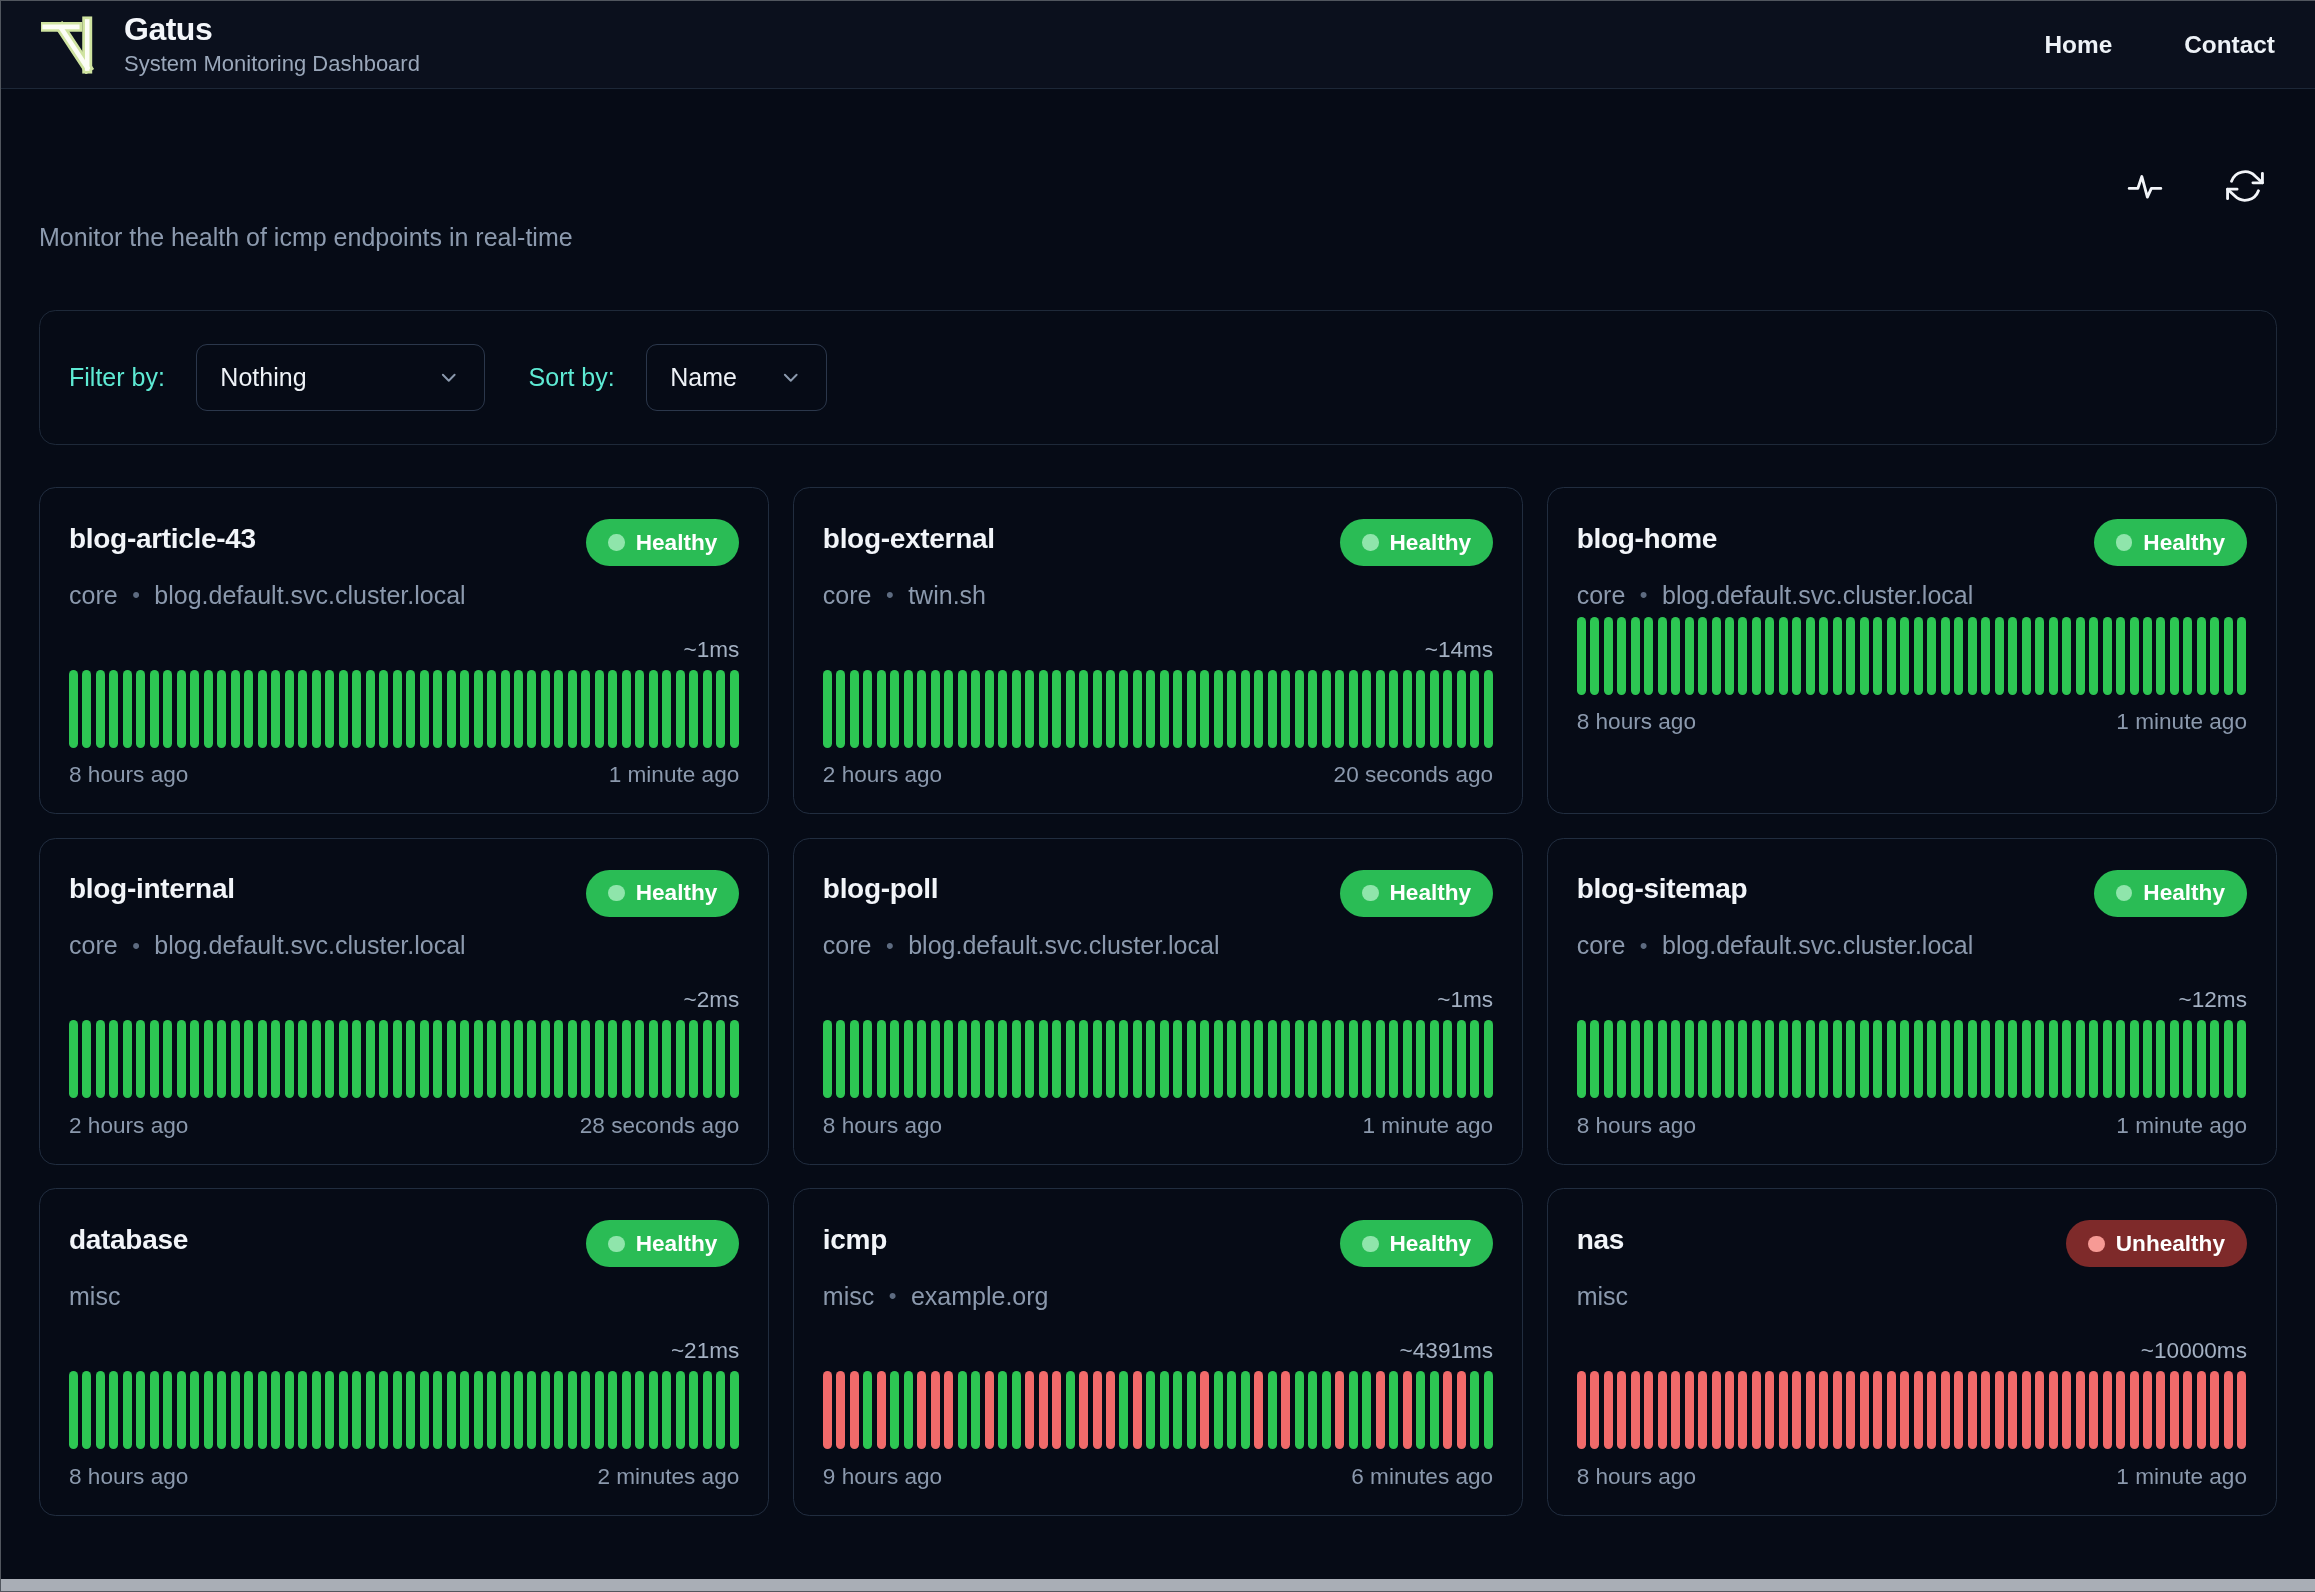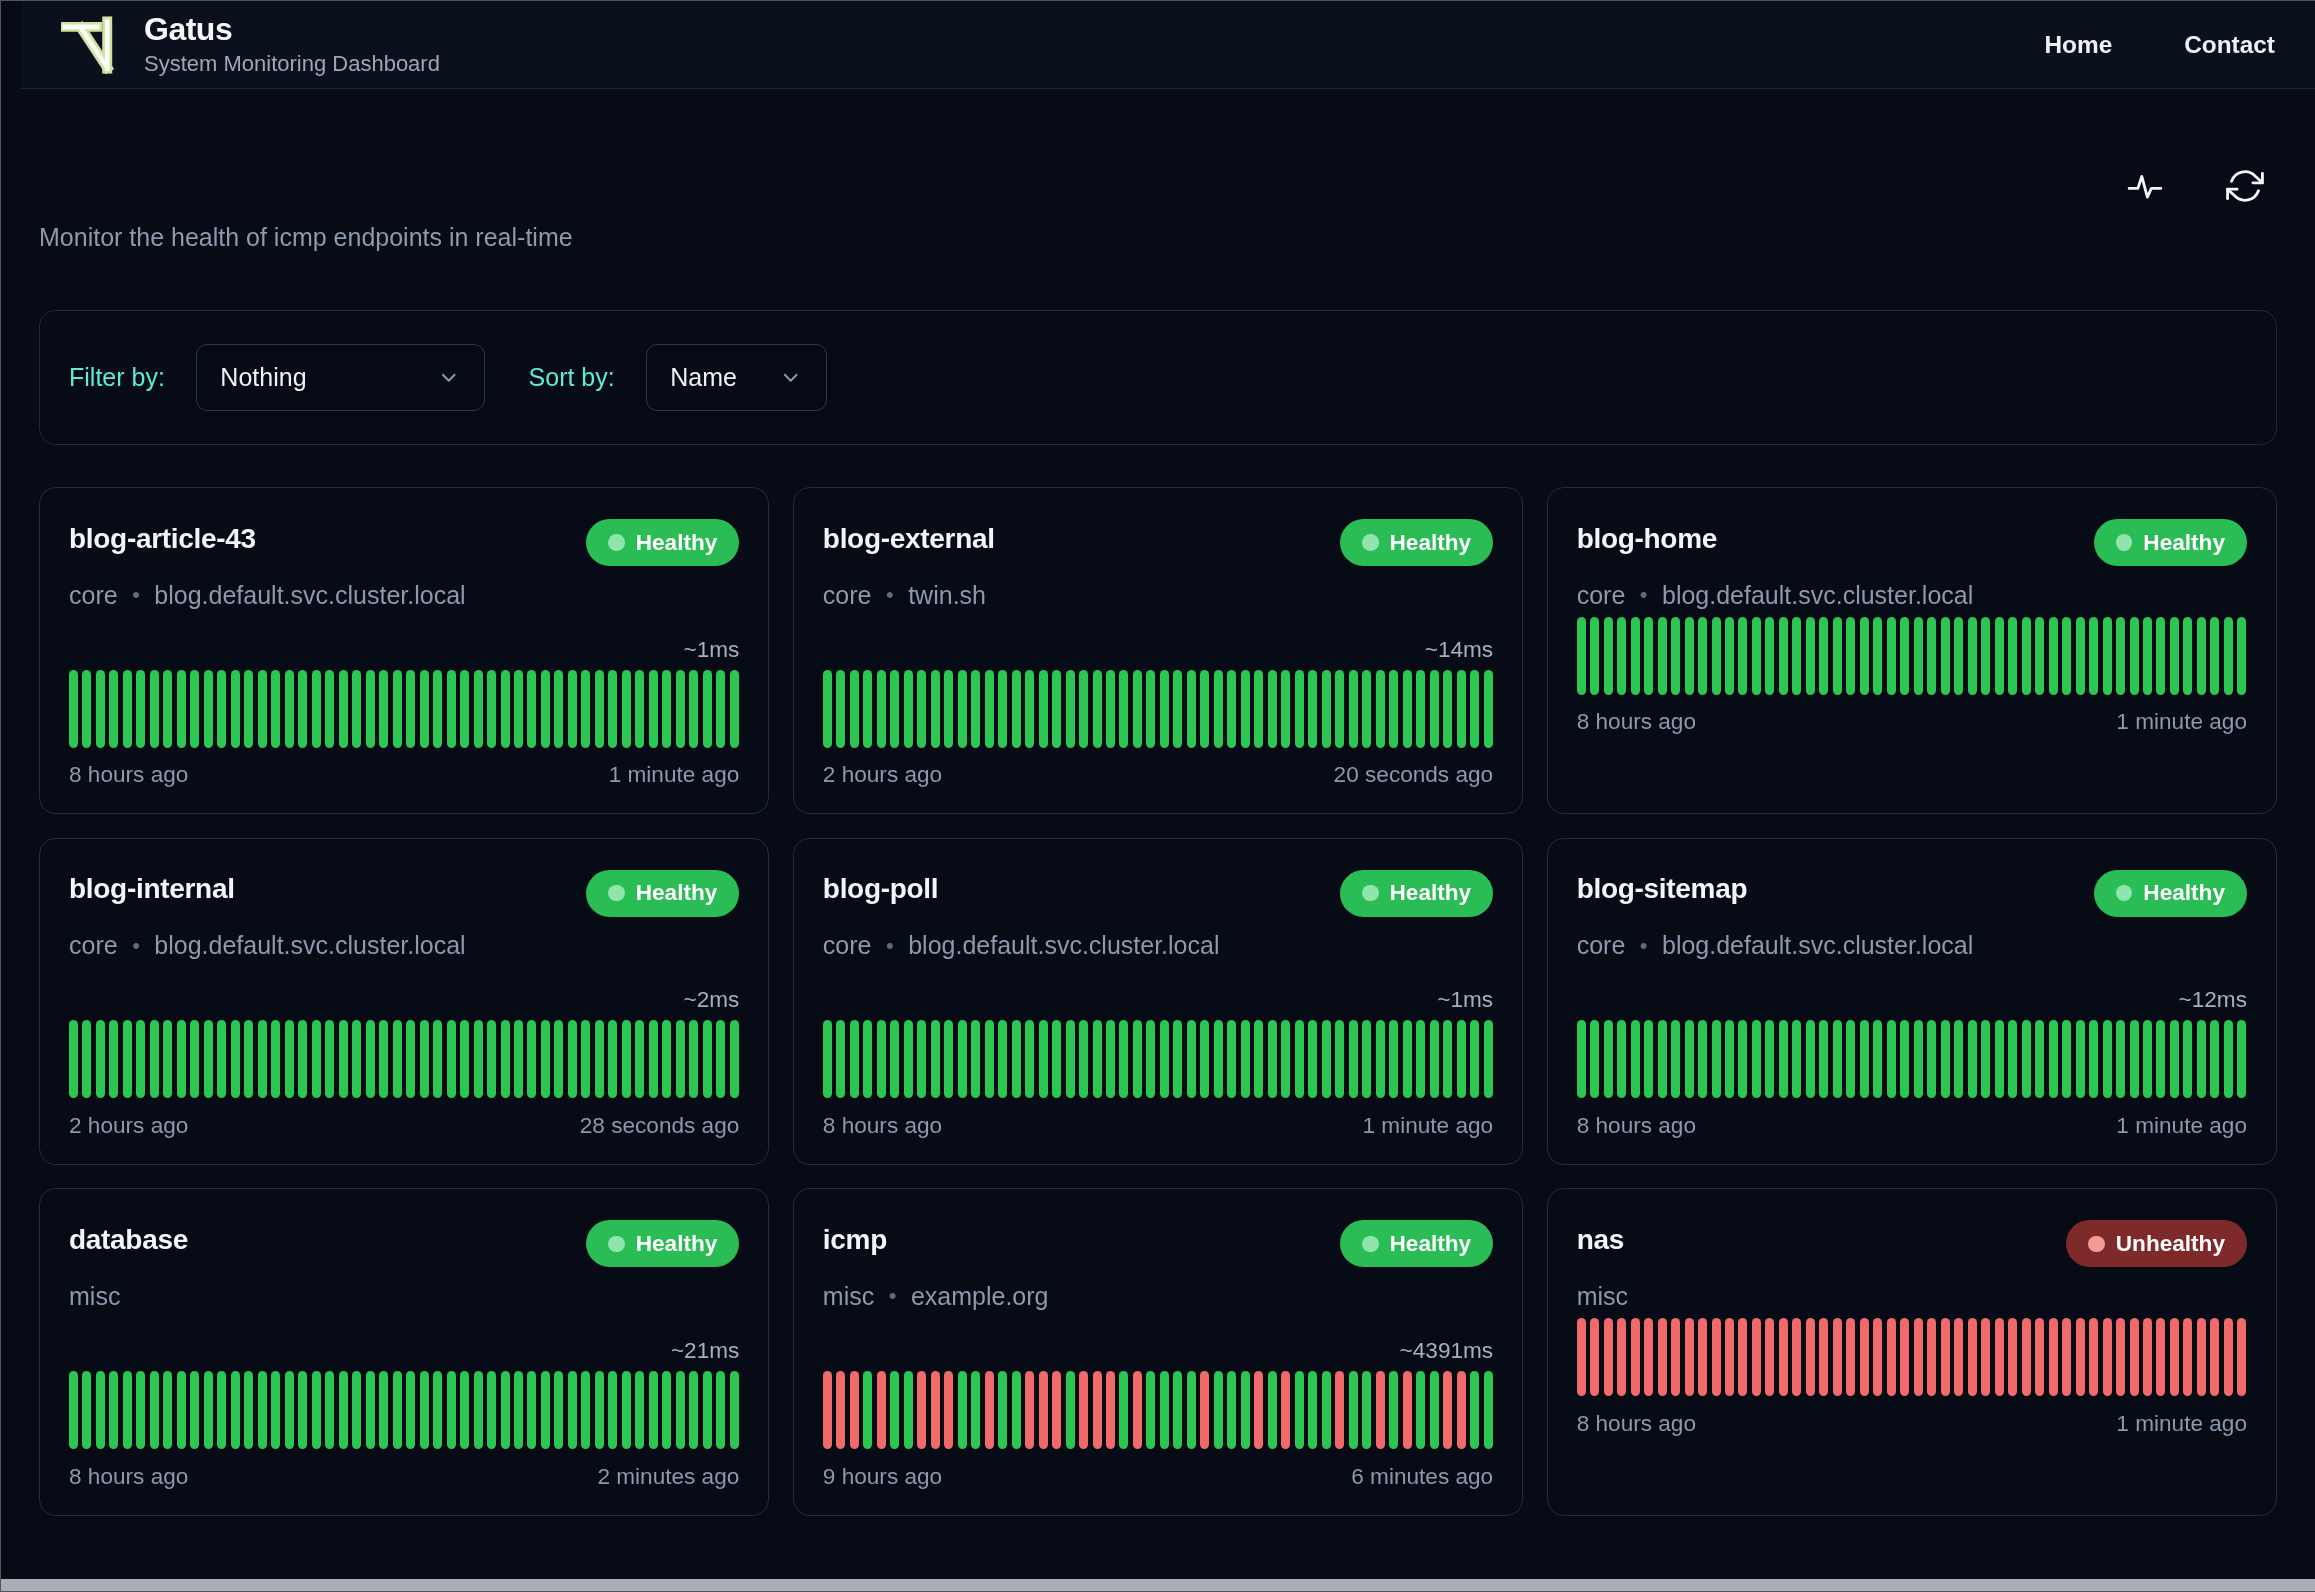--- a/index.html
+++ b/index.html
@@ -8,7 +8,7 @@
 
   
   .topbar{height:88px;display:flex;align-items:center;padding:0 40px;background:#0b101d;
-          border-bottom:0.9px solid #1d2737;box-sizing:border-box;margin-left:20px;}
+          border-bottom:0.9px solid #1d2737;box-sizing:border-box;}
   .brand{display:flex;align-items:center;gap:25px;}
   .logo{width:58px;height:58px;flex:0 0 auto;}
   .app-name{font-size:32px;font-weight:700;color:#f4f6fa;letter-spacing:-0.5px;line-height:1.1;}

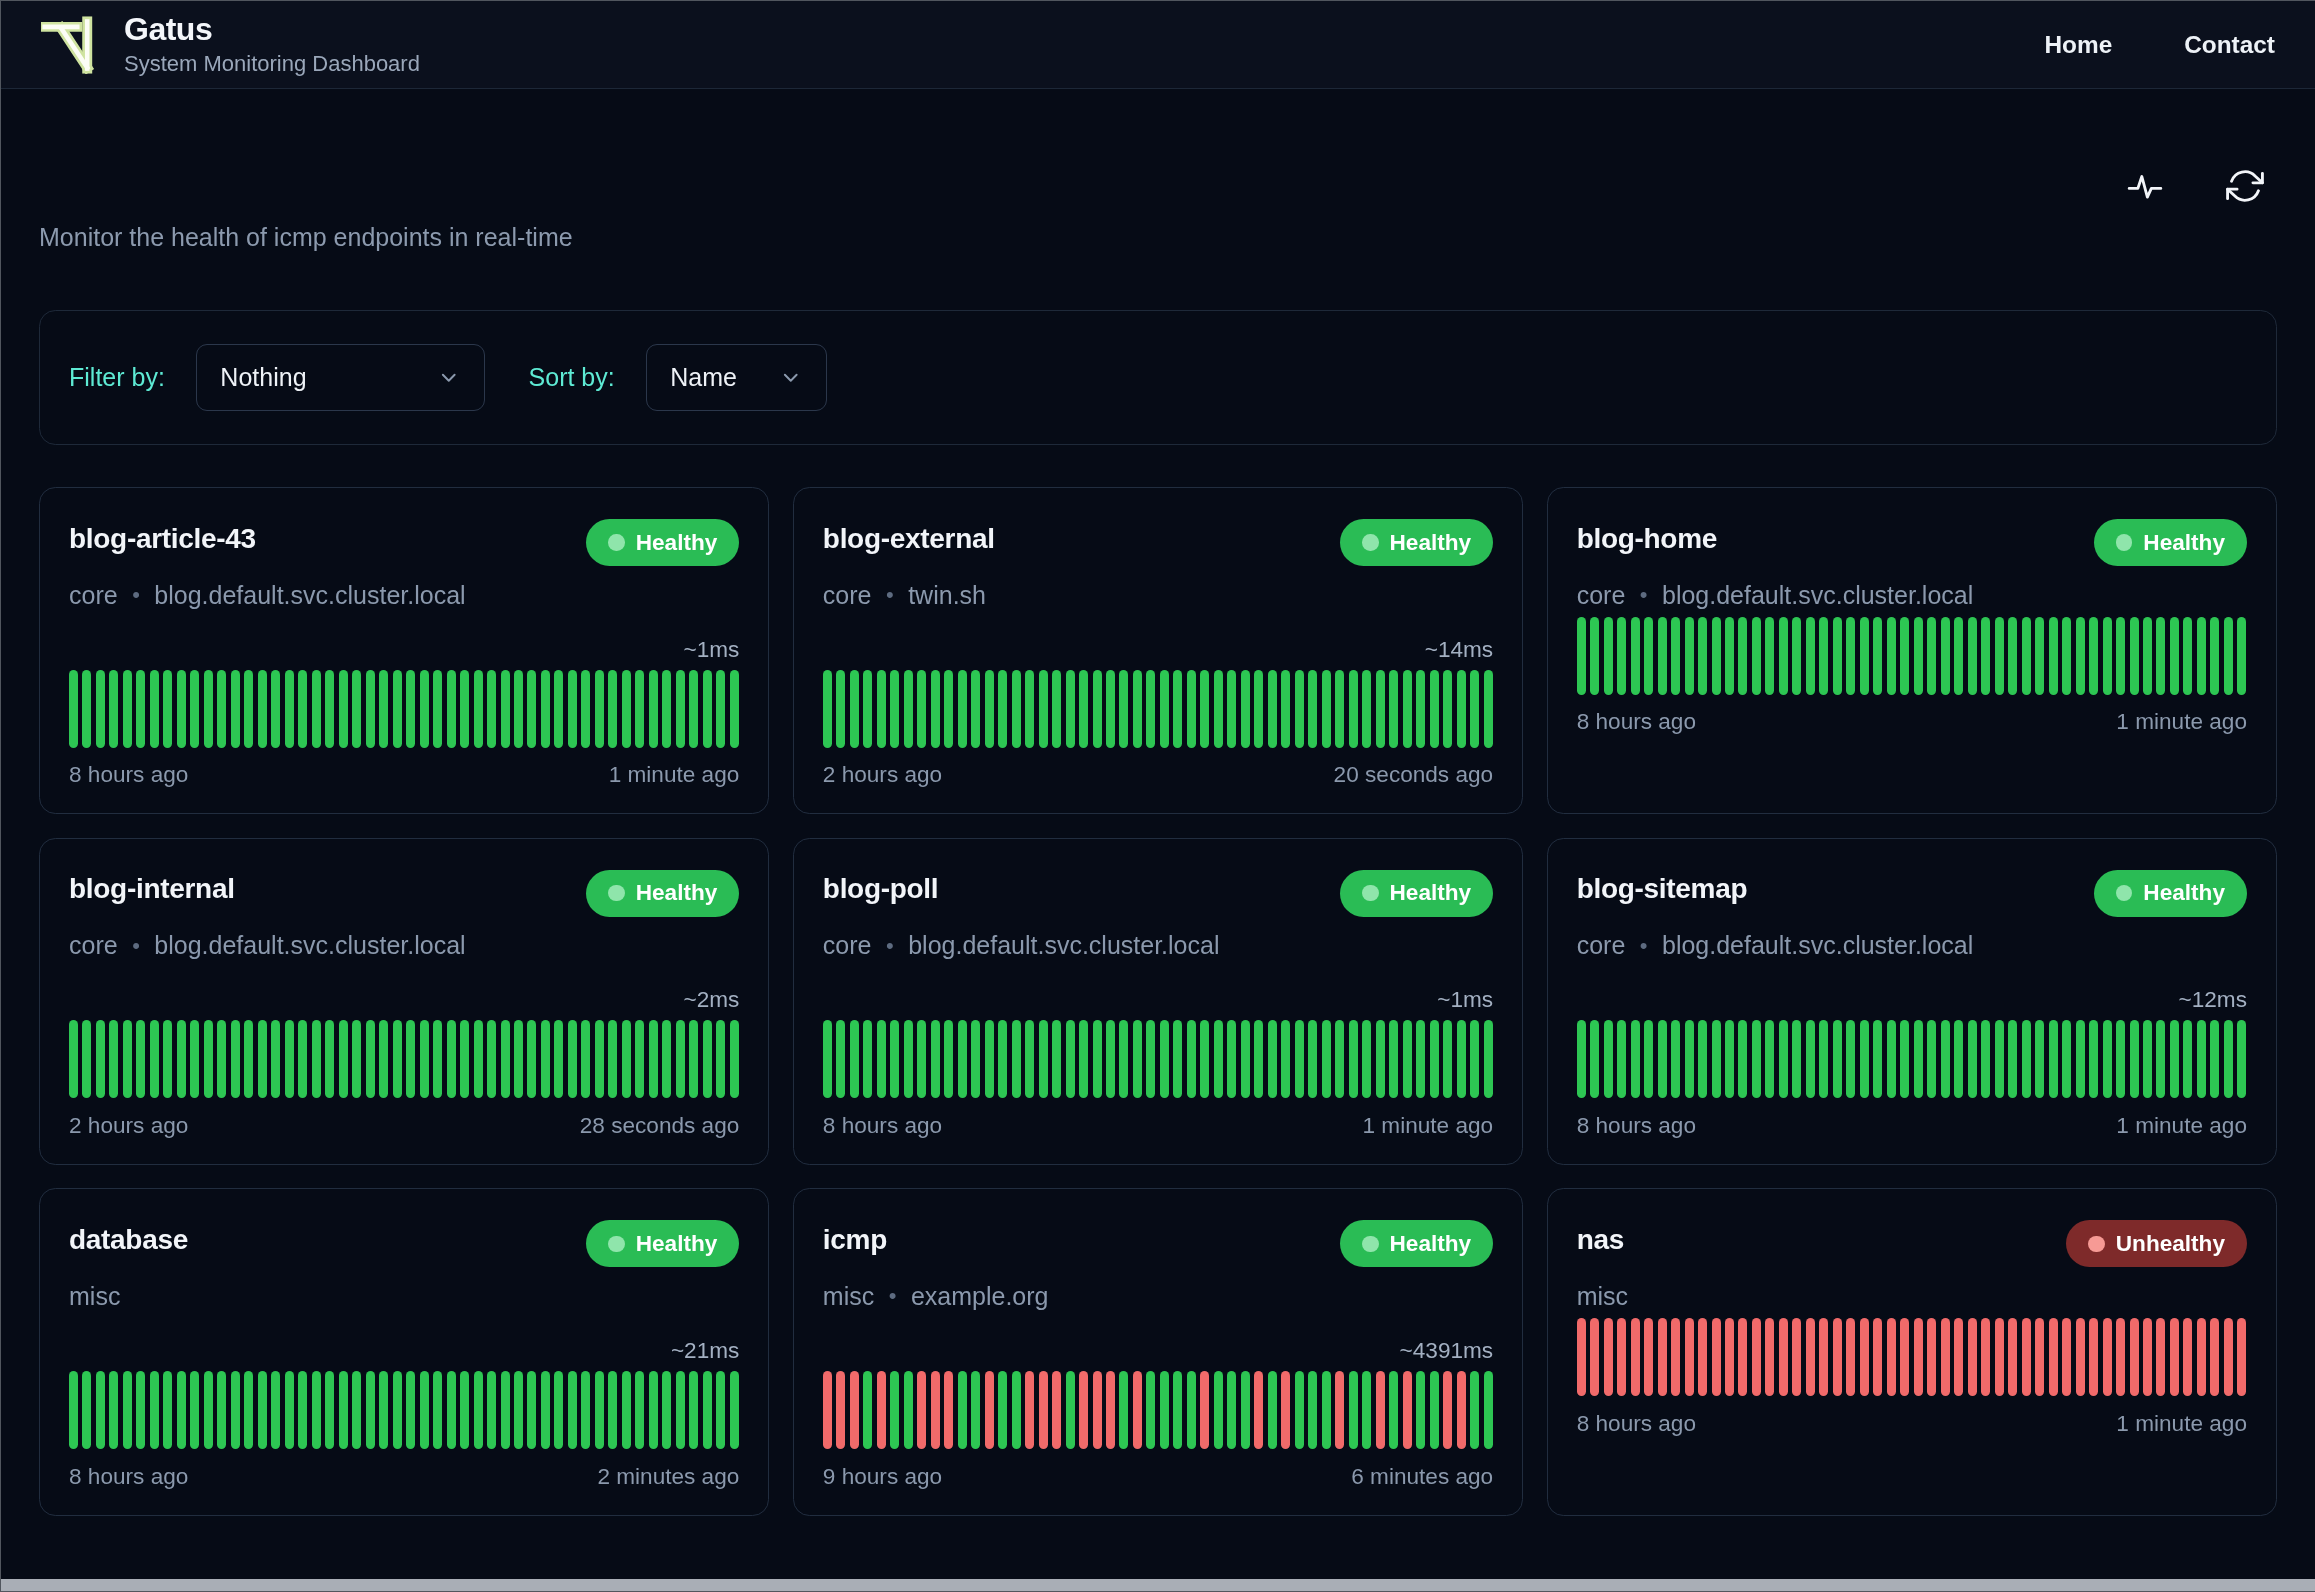--- a/index.html
+++ b/index.html
@@ -727,6 +727,7 @@
       <span>misc</span>
 
     </div>
+    <div class="latency">~10000ms</div>
     <div class="bars">
             <div class="bar" style="background-color: rgb(241, 106, 106);"></div>
             <div class="bar" style="background-color: rgb(241, 106, 106);"></div>

